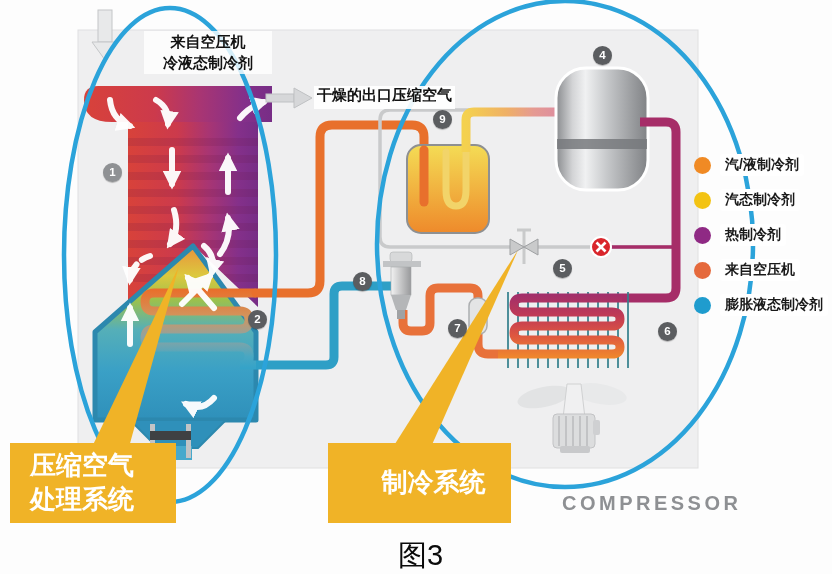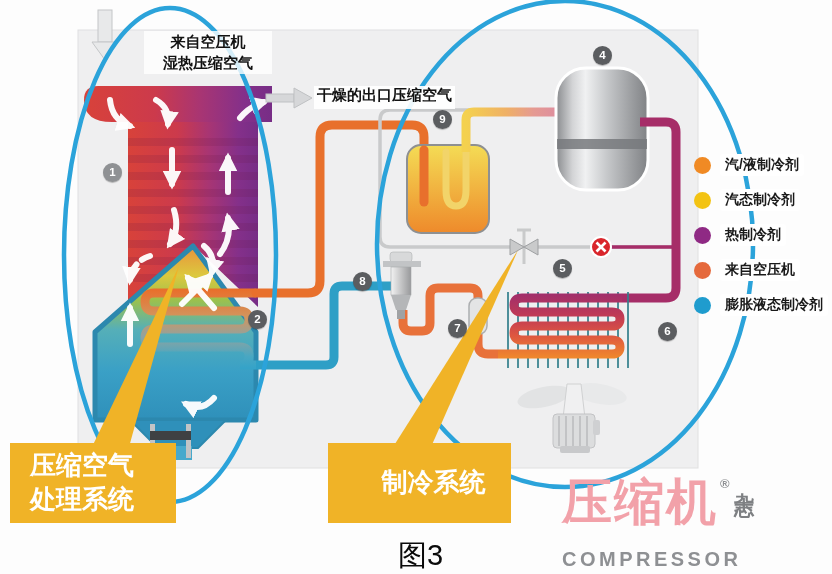--- a/index.html
+++ b/index.html
@@ -237,7 +237,7 @@
 
 <div class="ov flow-label" style="left:144px;top:31px;width:122px;">
   <span>来自空压机</span><br>
-  <span>湿热压缩空气</span>
+  <span>冷液态制冷剂</span>
 </div>
 <div class="ov flow-label outlet" style="left:314px;top:86px;font-family:Liberation Mono, monospace;">干燥的出口压缩空气</div>
 

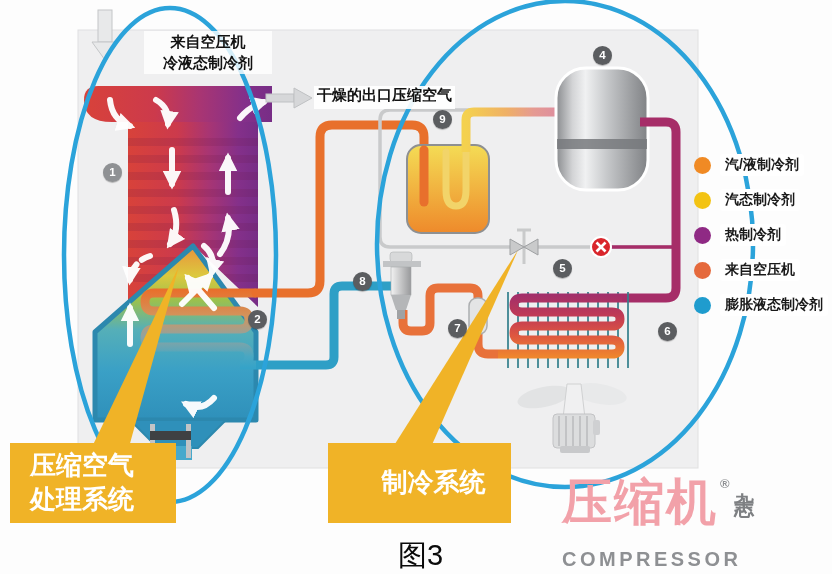--- a/index.html
+++ b/index.html
@@ -283,11 +283,6 @@
 </div>
 
 <div class="logo">
-  <div class="logo-row">
-    <span class="logo-cn">压缩机</span>
-    <span class="logo-reg">®</span>
-    <span class="logo-mag">杂志</span>
-  </div>
   <div class="logo-en">COMPRESSOR</div>
 </div>
 

